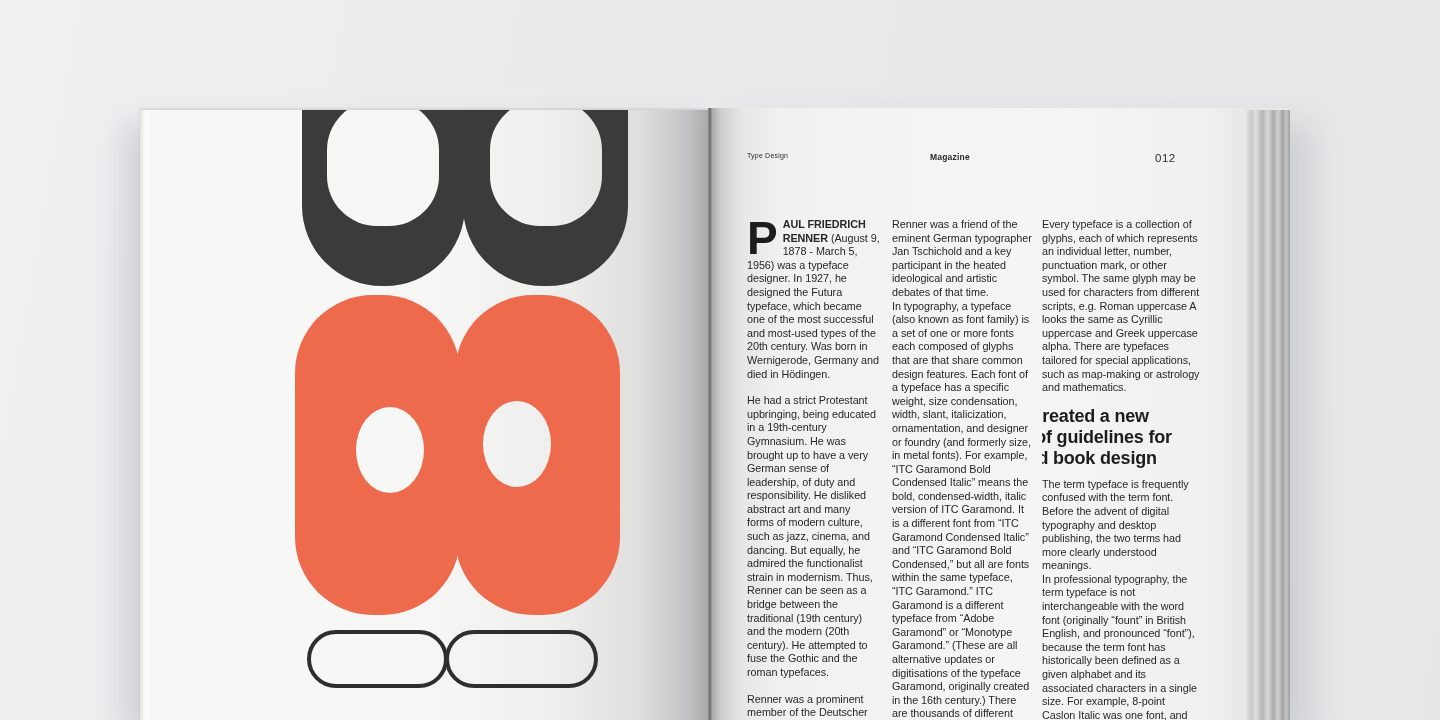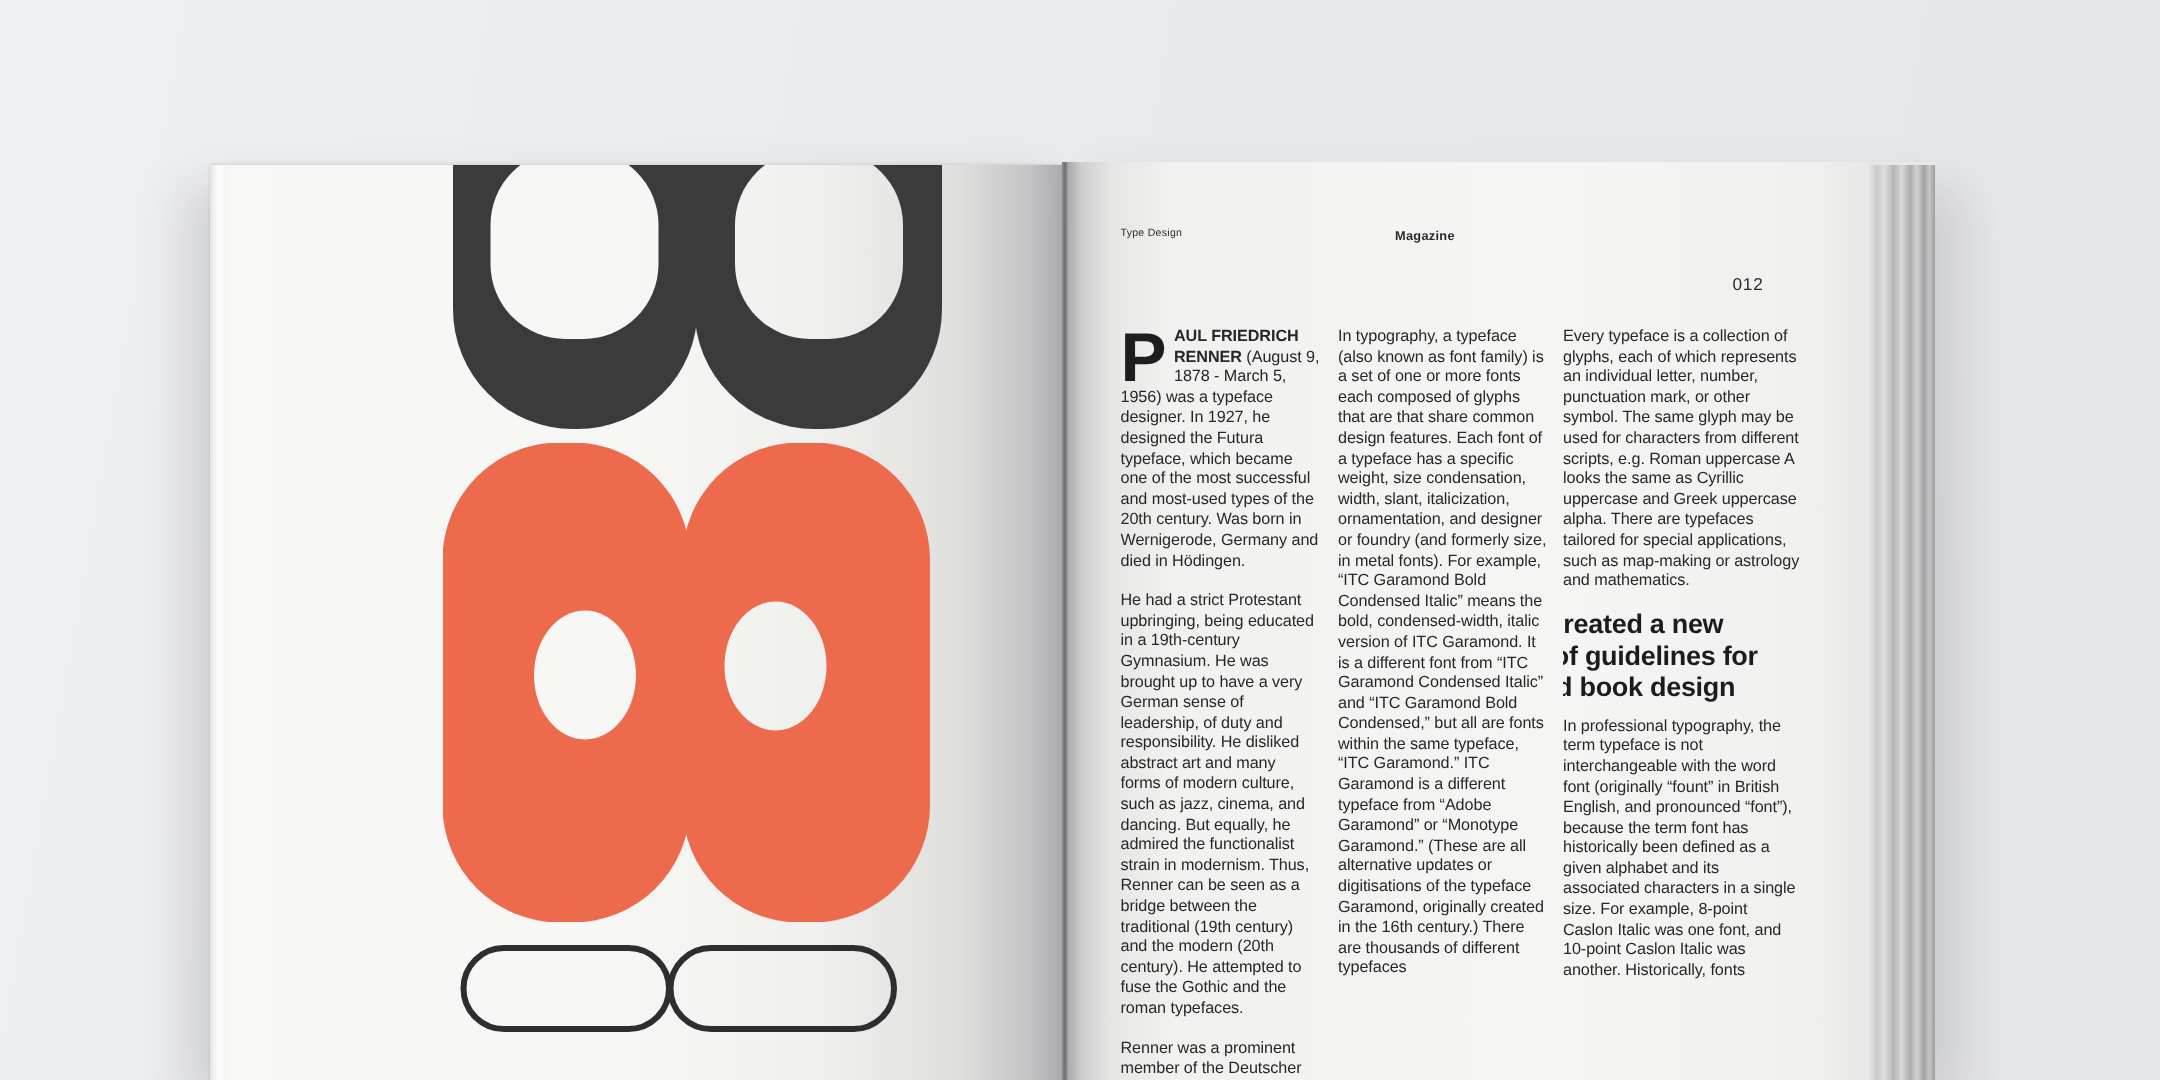--- a/index.html
+++ b/index.html
@@ -53,7 +53,7 @@
   .hdr{position:absolute;top:44px;color:#2b2b2b;}
   .hdr-section{left:35px;font-size:7px;letter-spacing:.2px;}
   .hdr-mag{left:218px;font-size:8.5px;font-weight:bold;letter-spacing:.2px;}
-  .hdr-num{left:443px;font-size:11.5px;letter-spacing:.5px;margin-top:32px;}
+  .hdr-num{left:443px;font-size:11.5px;letter-spacing:.5px;}
 
   .col{
     position:absolute;top:110px;bottom:0;overflow:hidden;

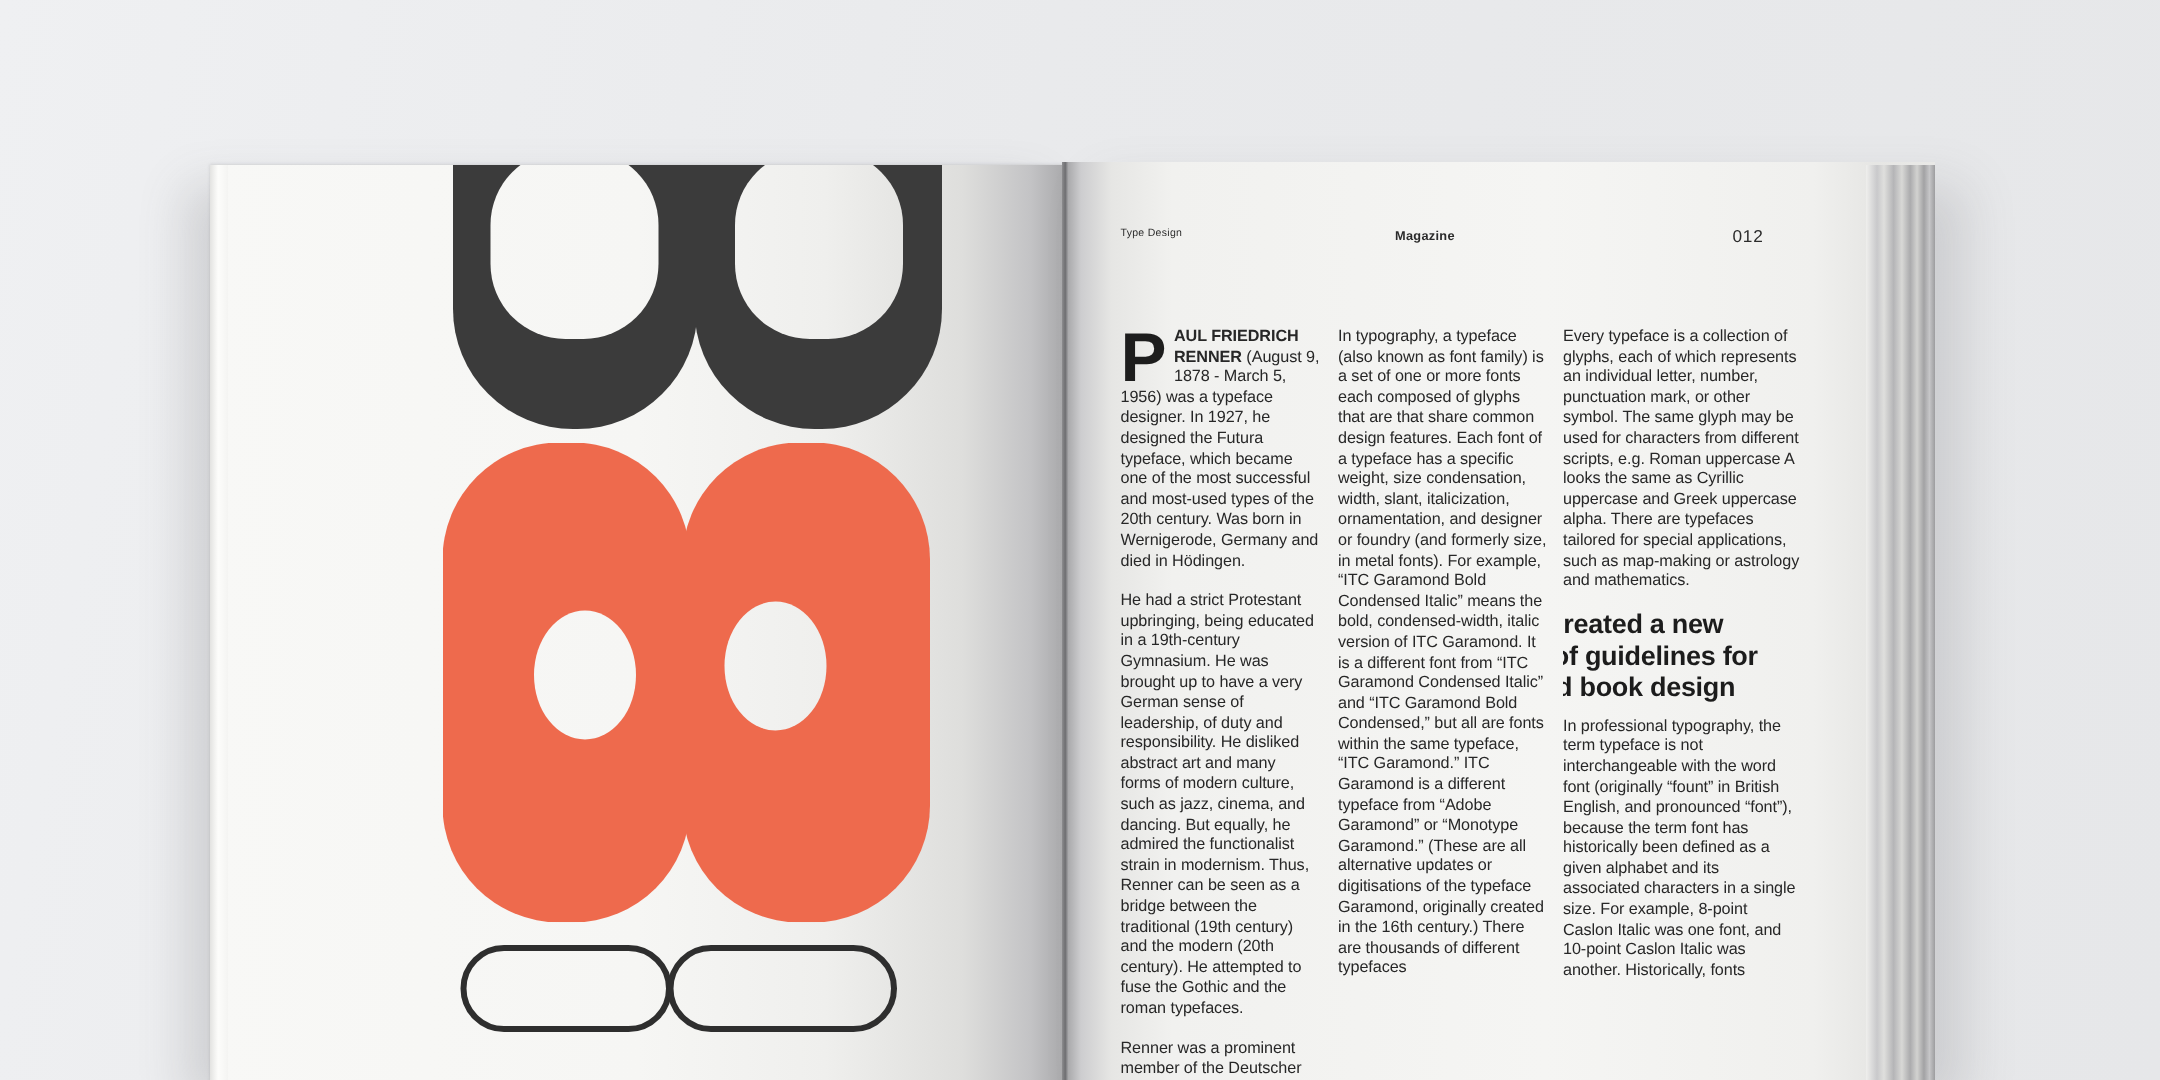--- a/index.html
+++ b/index.html
@@ -133,6 +133,7 @@
       </div>
 
       <div class="col col2">
+        <p>Renner was a friend of the eminent German typographer Jan Tschichold and a key participant in the heated ideological and artistic debates of that time.</p>
         <p>In typography, a typeface (also known as font family) is a set of one or more fonts each composed of glyphs that are that share common design features. Each font of a typeface has a specific weight, size condensation, width, slant, italicization, ornamentation, and designer or foundry (and formerly size, in metal fonts). For example, “ITC Garamond Bold Condensed Italic” means the bold, condensed-width, italic version of ITC Garamond. It is a different font from “ITC Garamond Condensed Italic” and “ITC Garamond Bold Condensed,” but all are fonts within the same typeface, “ITC Garamond.” ITC Garamond is a different typeface from “Adobe Garamond” or “Monotype Garamond.” (These are all alternative updates or digitisations of the typeface Garamond, originally created in the 16th century.) There are thousands of different typefaces</p>
       </div>
 

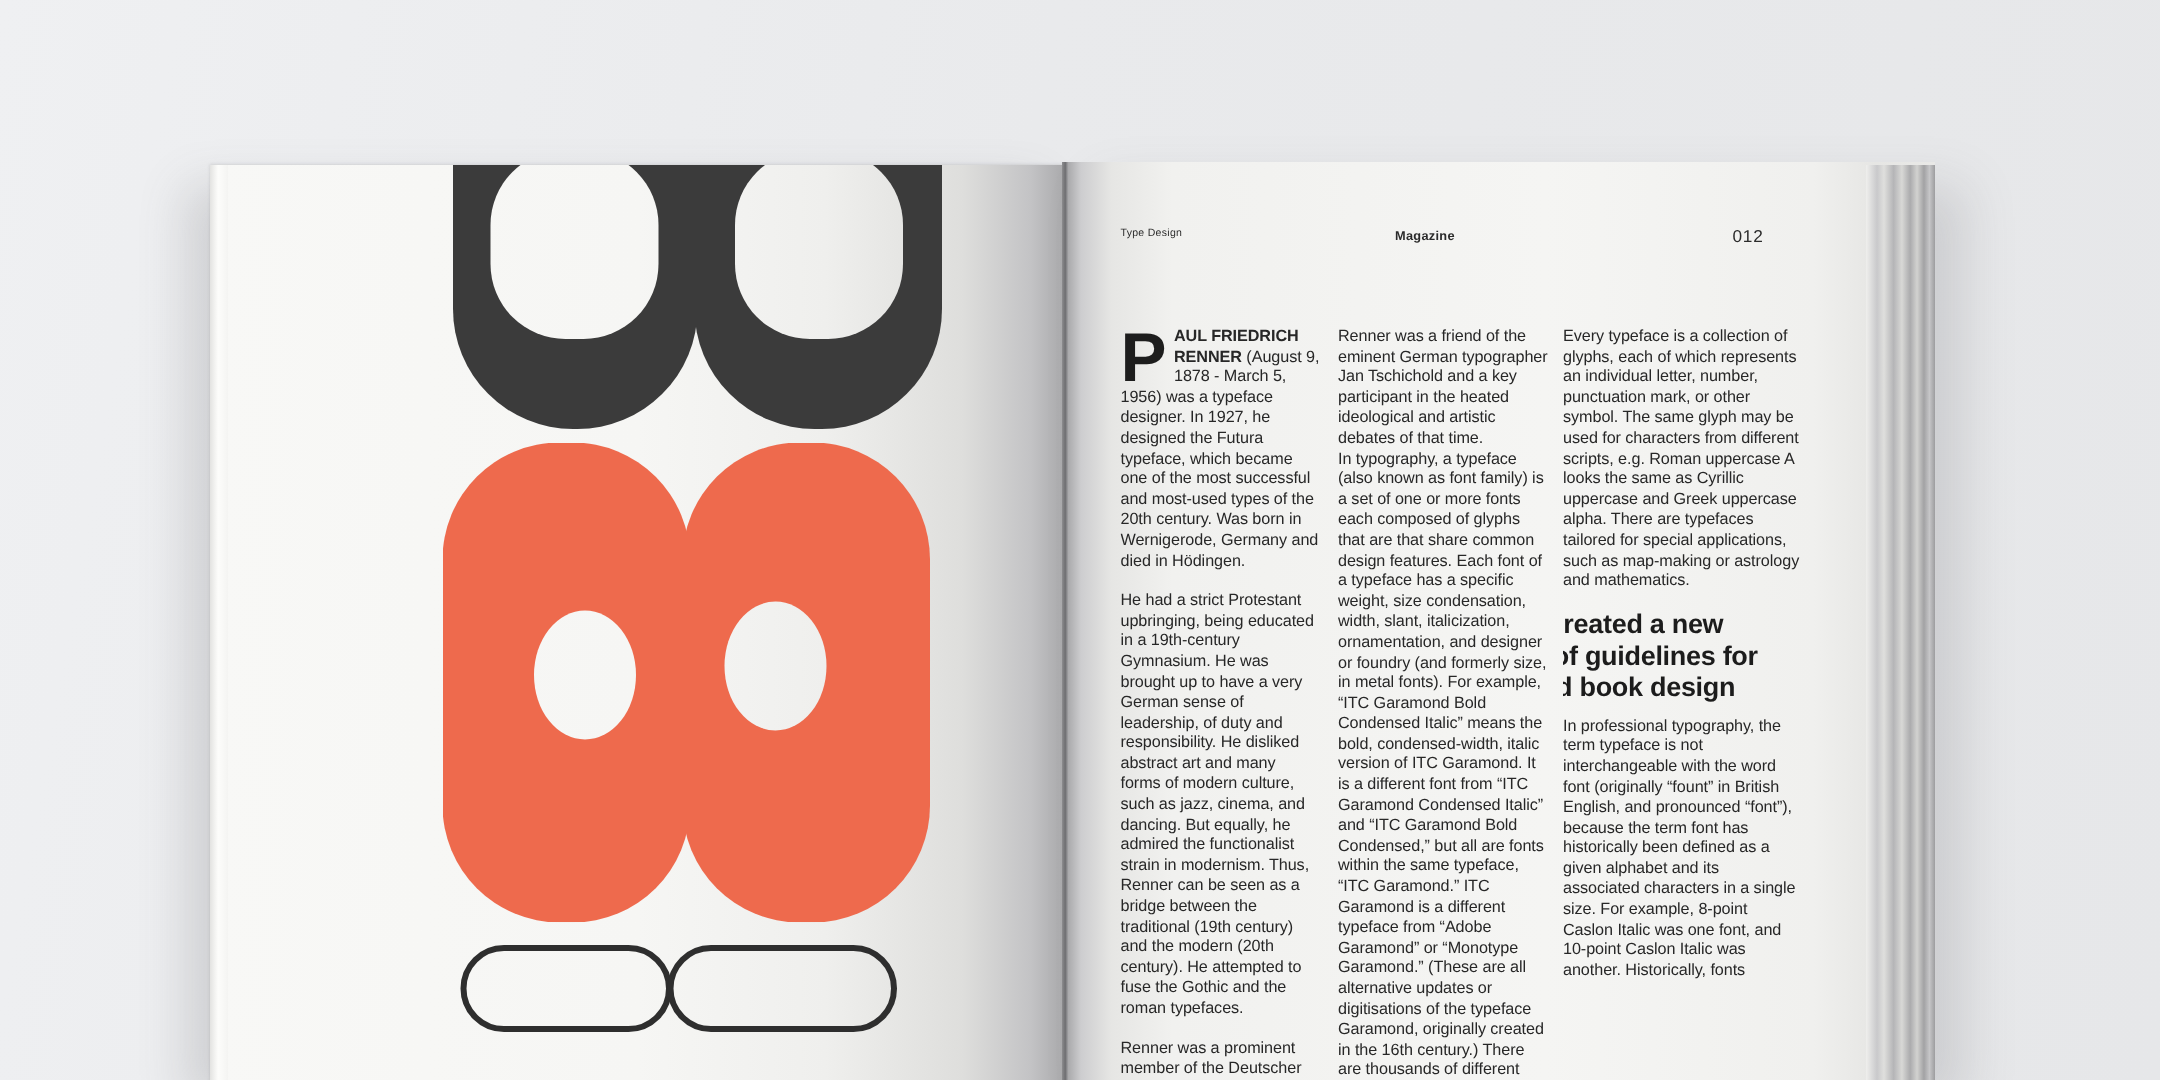--- a/index.html
+++ b/index.html
@@ -142,6 +142,7 @@
         <div class="pull-quote">He created a new
 set of guidelines for
 good book design</div>
+        <p>The term typeface is frequently confused with the term font. Before the advent of digital typography and desktop publishing, the two terms had more clearly understood meanings.</p>
         <p>In professional typography, the term typeface is not interchangeable with the word font (originally “fount” in British English, and pronounced “font”), because the term font has historically been defined as a given alphabet and its associated characters in a single size. For example, 8-point Caslon Italic was one font, and 10-point Caslon Italic was another. Historically, fonts</p>
       </div>
 

